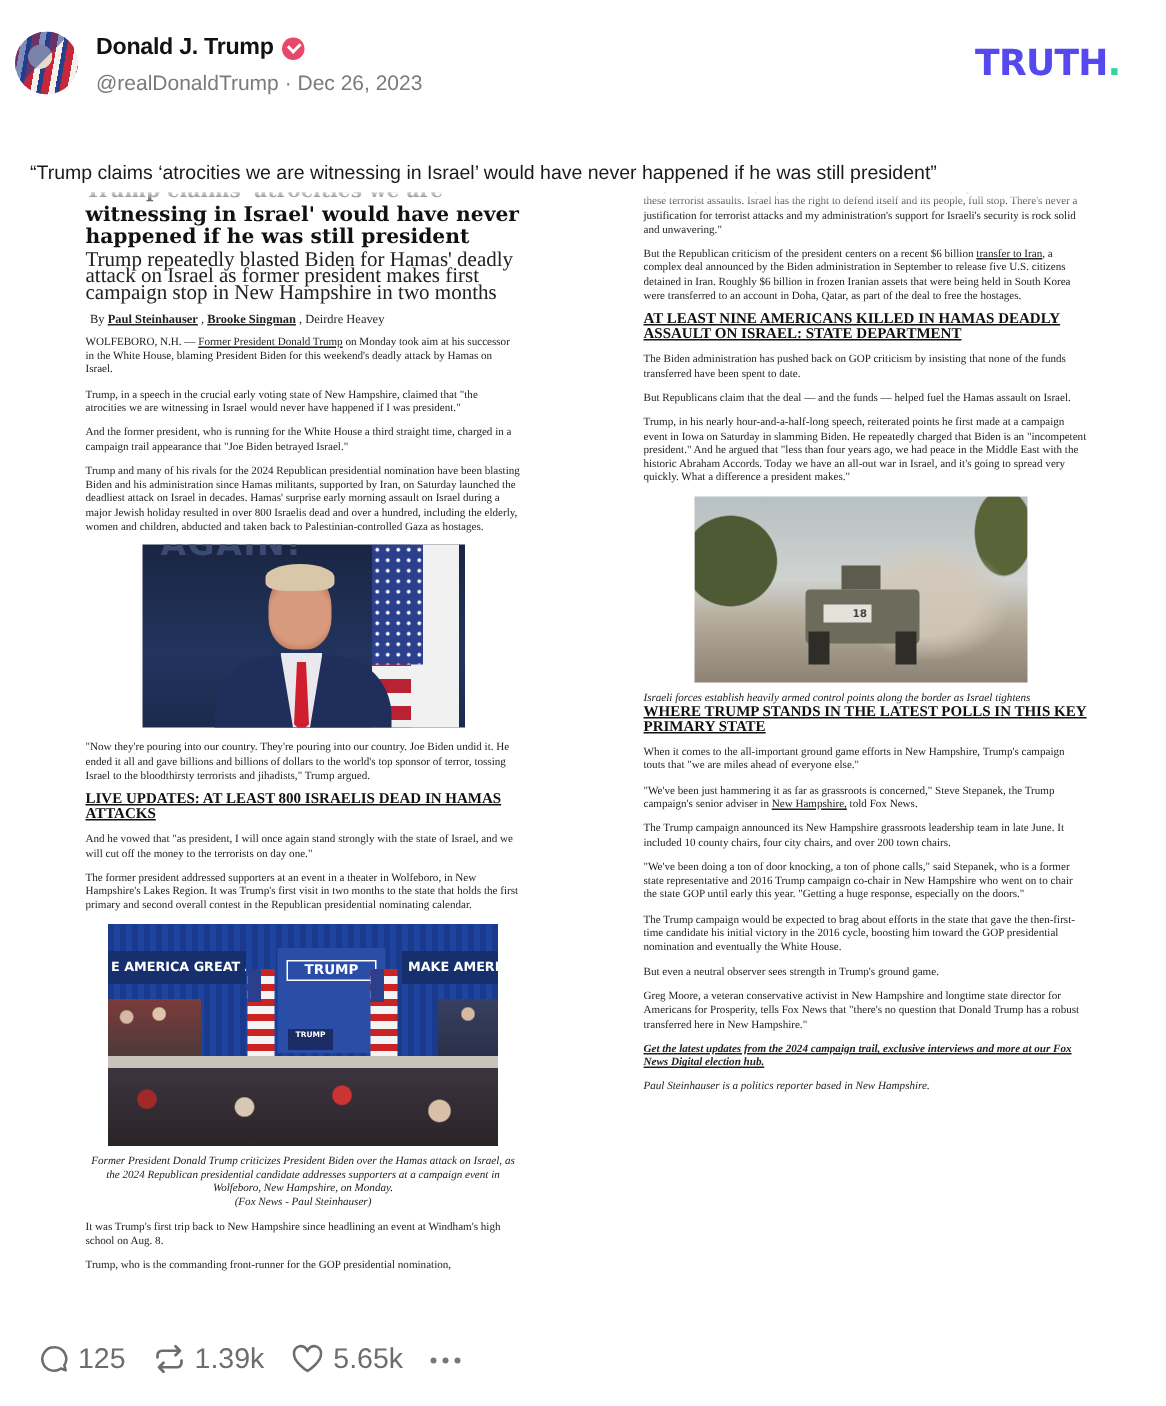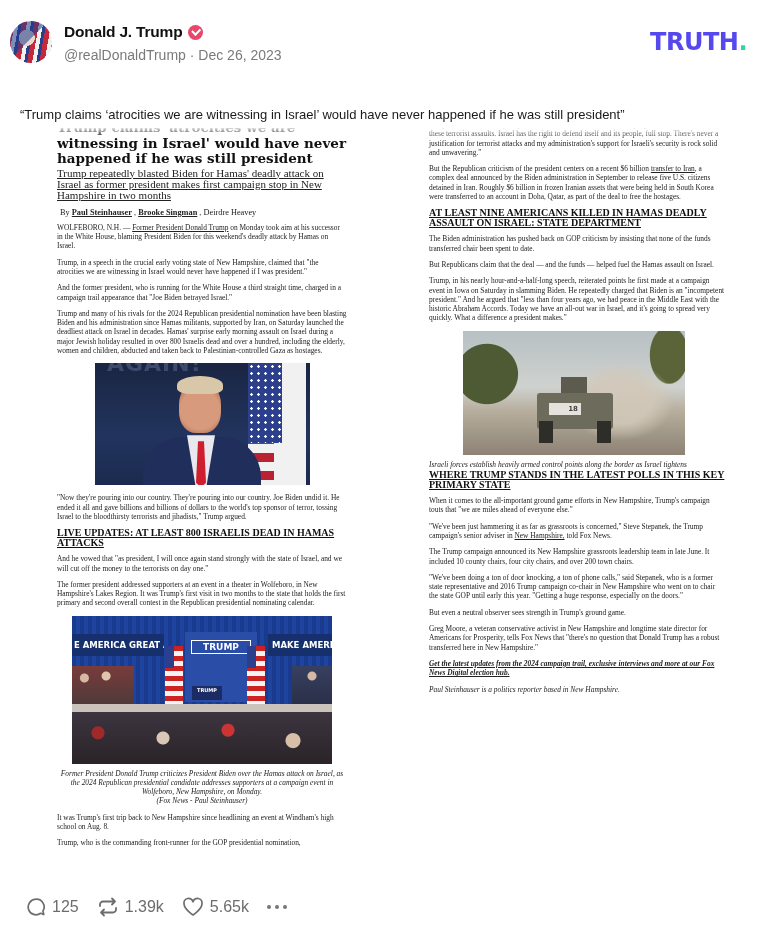--- a/index.html
+++ b/index.html
@@ -33,7 +33,7 @@
   .col-left { left: 57px; top: 0; width: 290px; }
   .col-right { left: 429px; top: 0; width: 296px; }
   .headline { font-family: "DejaVu Serif", serif; font-weight: bold; font-size: 13.5px; line-height: 15.5px; color: #111; margin-top: -8px; }
-  .subhead { font-size: 11px; line-height: 11px; color: #222; margin-top: 1px; text-decoration: underline; }
+  .subhead { font-size: 14px; line-height: 11px; color: #222; margin-top: 1px; }
   .byline { font-size: 8.3px; margin: 7px 0 6px 3px; }
   .byline .author { font-weight: bold; text-decoration: underline; }
   .p { margin-bottom: 7px; }

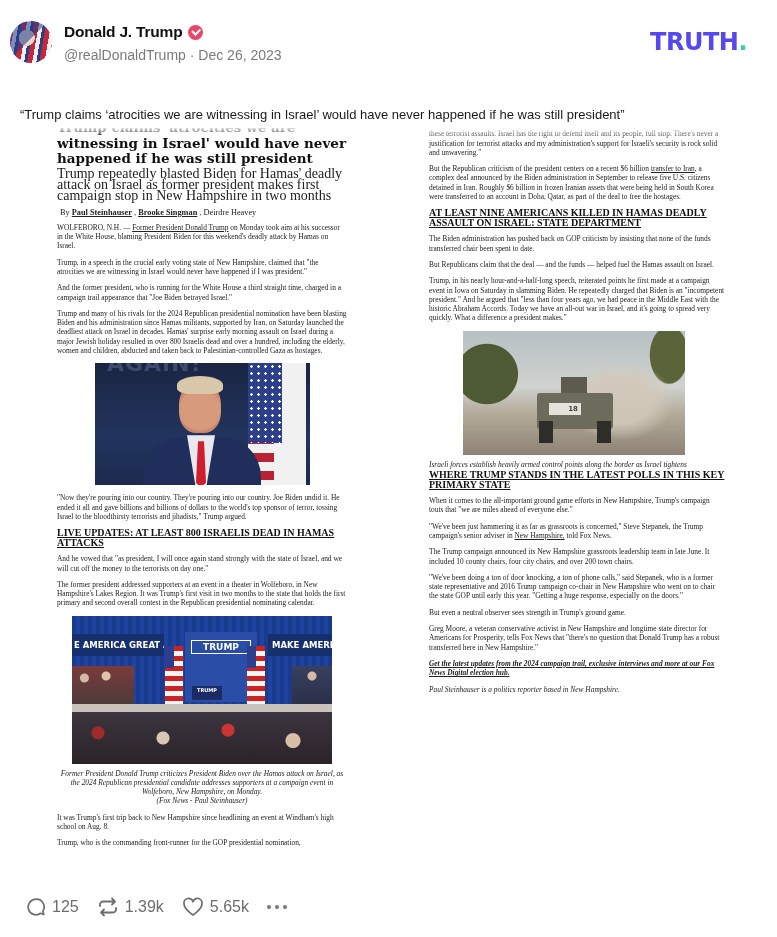--- a/index.html
+++ b/index.html
@@ -177,7 +177,7 @@
     <div class="p">The president on Saturday emphasized that the U.S. "stands with the people of Israel in the face of these terrorist assaults. Israel has the right to defend itself and its people, full stop. There's never a justification for terrorist attacks and my administration's support for Israeli's security is rock solid and unwavering."</div>
     <div class="p"><span>But the Republican criticism of the president centers on a recent $6 billion </span><span class="u">transfer to Iran</span><span>, a complex deal announced by the Biden administration in September to release five U.S. citizens detained in Iran. Roughly $6 billion in frozen Iranian assets that were being held in South Korea were transferred to an account in Doha, Qatar, as part of the deal to free the hostages.</span></div>
     <div class="sec-head">AT LEAST NINE AMERICANS KILLED IN HAMAS DEADLY ASSAULT ON ISRAEL: STATE DEPARTMENT</div>
-    <div class="p">The Biden administration has pushed back on GOP criticism by insisting that none of the funds transferred chair been spent to date.</div>
+    <div class="p">The Biden administration has pushed back on GOP criticism by insisting that none of the funds transferred have been spent to date.</div>
     <div class="p">But Republicans claim that the deal — and the funds — helped fuel the Hamas assault on Israel.</div>
     <div class="p">Trump, in his nearly hour-and-a-half-long speech, reiterated points he first made at a campaign event in Iowa on Saturday in slamming Biden. He repeatedly charged that Biden is an "incompetent president." And he argued that "less than four years ago, we had peace in the Middle East with the historic Abraham Accords. Today we have an all-out war in Israel, and it's going to spread very quickly. What a difference a president makes."</div>
 

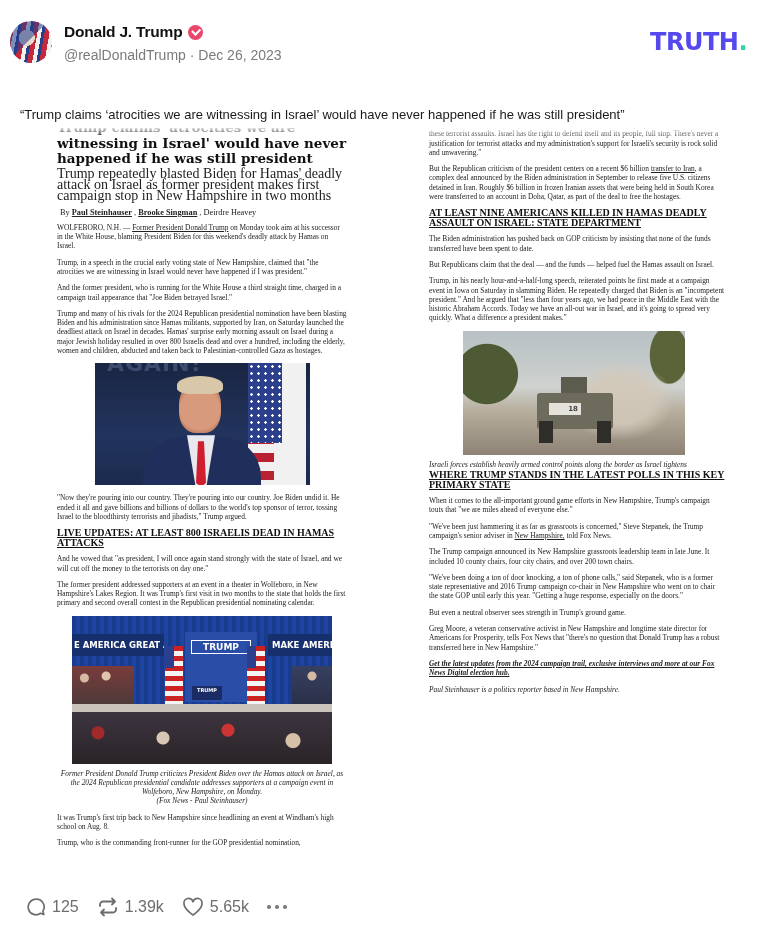--- a/index.html
+++ b/index.html
@@ -197,6 +197,7 @@
     <div class="p"><span>"We've been just hammering it as far as grassroots is concerned," Steve Stepanek, the Trump campaign's senior adviser in </span><span class="u">New Hampshire,</span><span> told Fox News.</span></div>
     <div class="p">The Trump campaign announced its New Hampshire grassroots leadership team in late June. It included 10 county chairs, four city chairs, and over 200 town chairs.</div>
     <div class="p">"We've been doing a ton of door knocking, a ton of phone calls," said Stepanek, who is a former state representative and 2016 Trump campaign co-chair in New Hampshire who went on to chair the state GOP until early this year. "Getting a huge response, especially on the doors."</div>
+    <div class="p">The Trump campaign would be expected to brag about efforts in the state that gave the then-first-time candidate his initial victory in the 2016 cycle, boosting him toward the GOP presidential nomination and eventually the White House.</div>
     <div class="p">But even a neutral observer sees strength in Trump's ground game.</div>
     <div class="p">Greg Moore, a veteran conservative activist in New Hampshire and longtime state director for Americans for Prosperity, tells Fox News that "there's no question that Donald Trump has a robust transferred here in New Hampshire."</div>
     <div class="p ital-link">Get the latest updates from the 2024 campaign trail, exclusive interviews and more at our Fox News Digital election hub.</div>

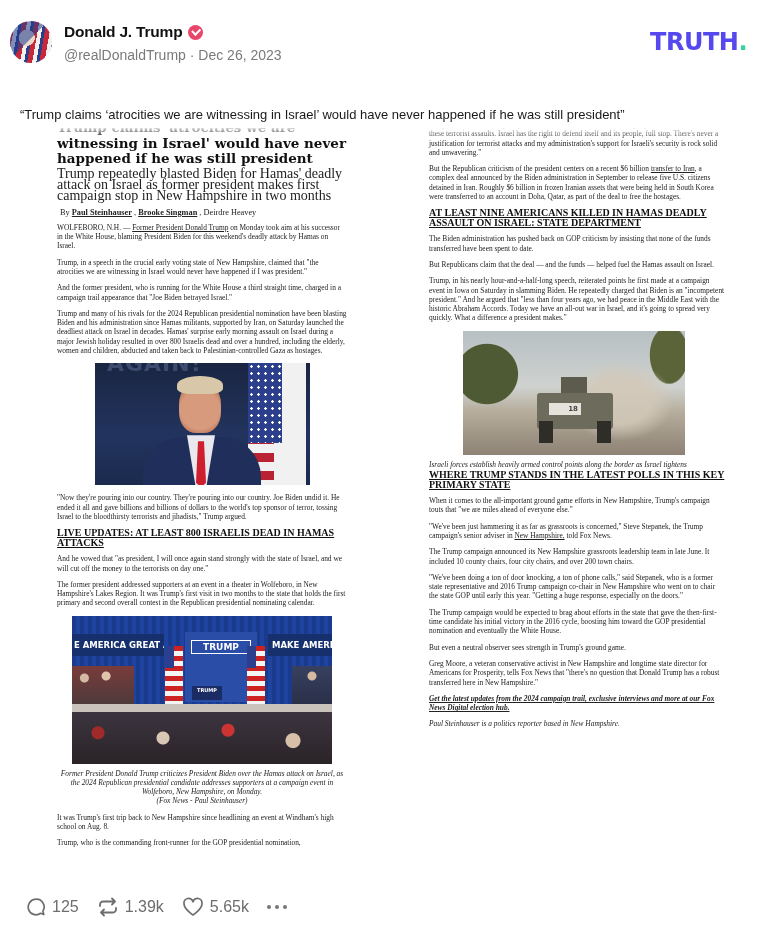--- a/index.html
+++ b/index.html
@@ -94,7 +94,7 @@
 
   
   .actions { position: absolute; left: 26px; top: 895px; display: flex; align-items: center; height: 24px; }
-  .action { display: flex; align-items: center; gap: 6px; margin-right: 18px; color: #6d6d6d; font-size: 16px; }
+  .action { display: flex; align-items: flex-start; gap: 6px; margin-right: 18px; color: #6d6d6d; font-size: 19px; }
   .action svg { display: block; }
   .more { display: flex; gap: 4px; align-items: center; }
   .more span { width: 4px; height: 4px; border-radius: 50%; background: #777; }

